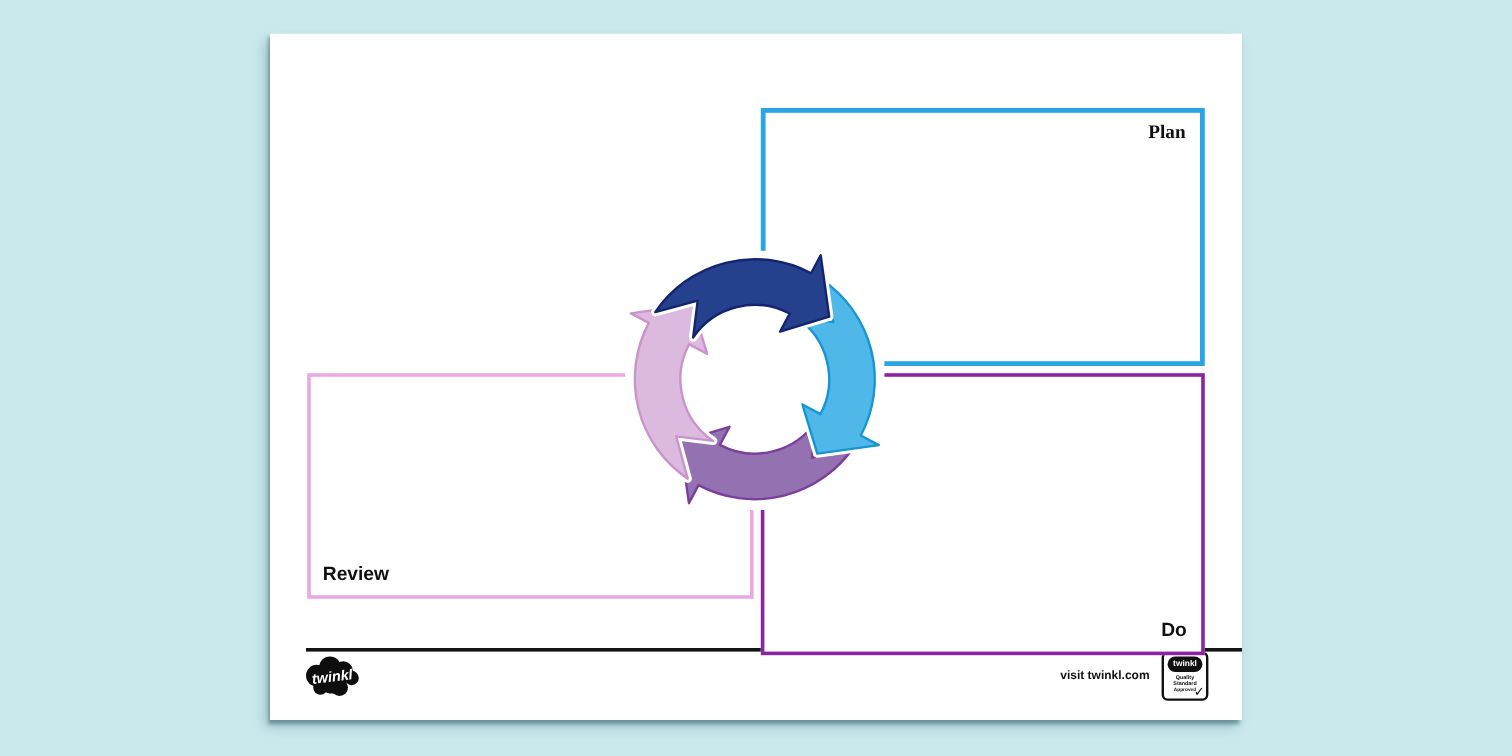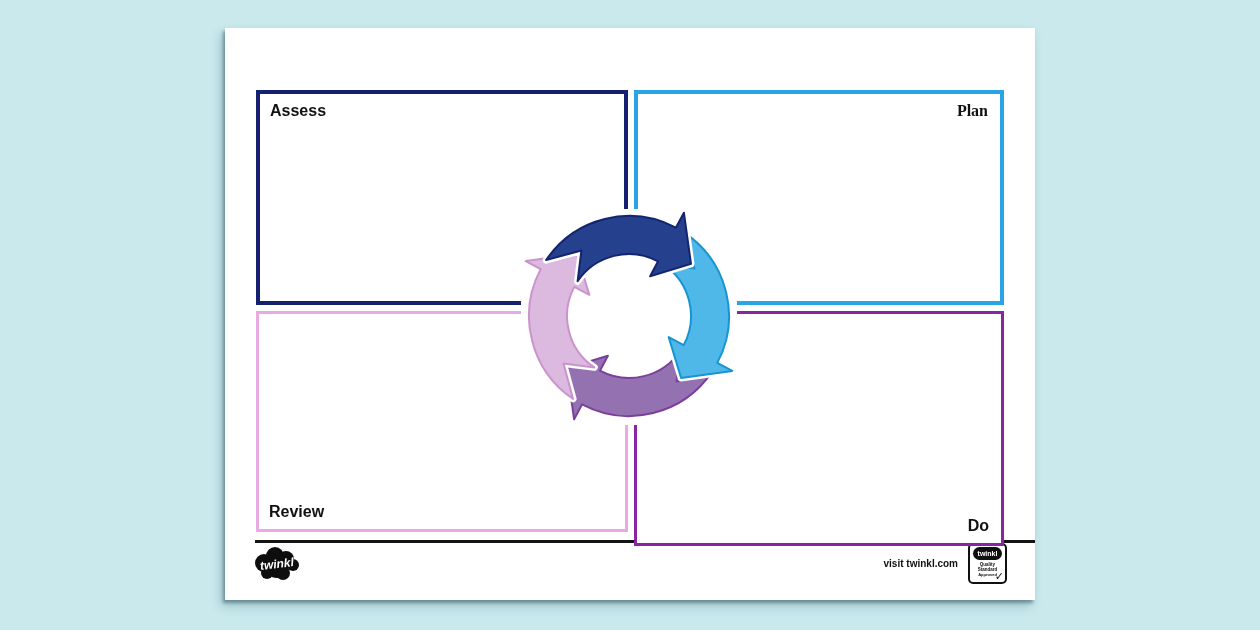--- a/index.html
+++ b/index.html
@@ -52,9 +52,6 @@
 <div class="page">
 
 
-  <div class="quad" id="q-assess" style="border-color: rgb(21, 32, 110);">
-    <span class="q-label tl">Assess</span>
-  </div>
 
   <div class="quad" id="q-plan" style="border-color: rgb(41, 165, 227); font-family: Liberation Serif, serif;">
     <span class="q-label tr">Plan</span>

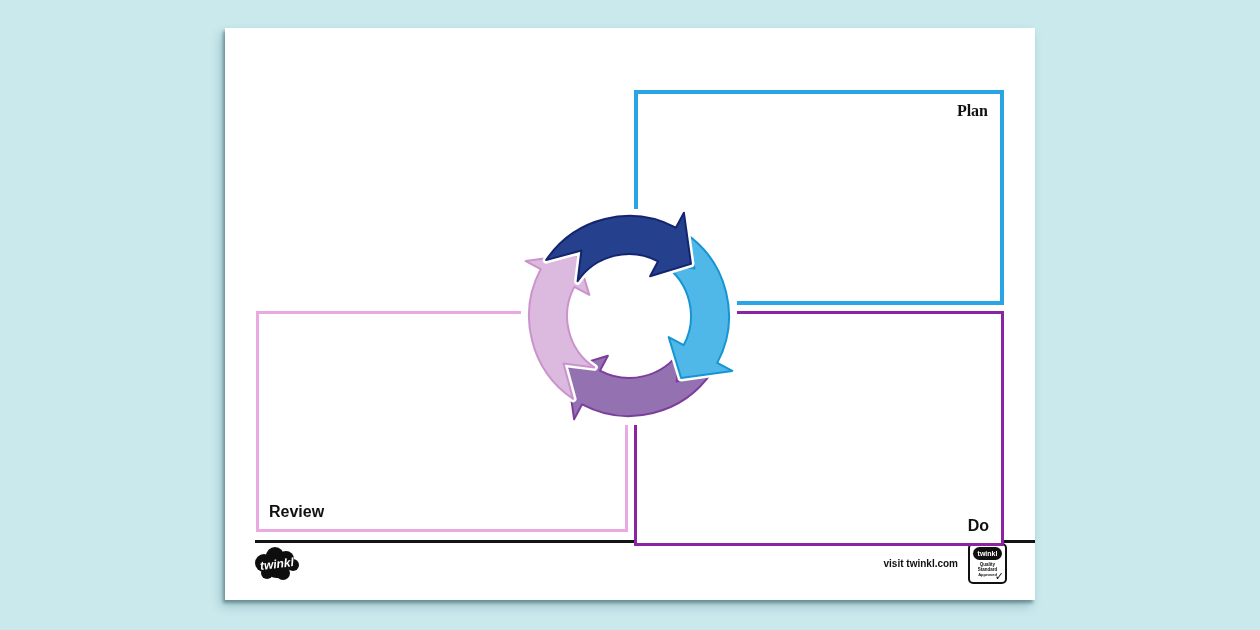--- a/index.html
+++ b/index.html
@@ -25,7 +25,7 @@
   .q-label.br{bottom:8px;right:12px;}
   #q-assess{left:31px;top:62px;width:372px;height:215px;border:4px solid;}
   #q-plan{left:409px;top:62px;width:370px;height:215px;border:4px solid;}
-  #q-review{left:31px;top:283px;width:372px;height:221px;border:3px solid;}
+  #q-review{left:31px;top:283px;width:372px;height:188px;border:3px solid;}
   #q-do{left:409px;top:283px;width:370px;height:235px;border:3px solid;}
   .cycle-mask{position:absolute;left:296px;top:181px;width:216px;height:216px;background:#fff;z-index:3;}
   .cycle-svg{position:absolute;left:279px;top:163px;width:250px;height:250px;z-index:4;}

